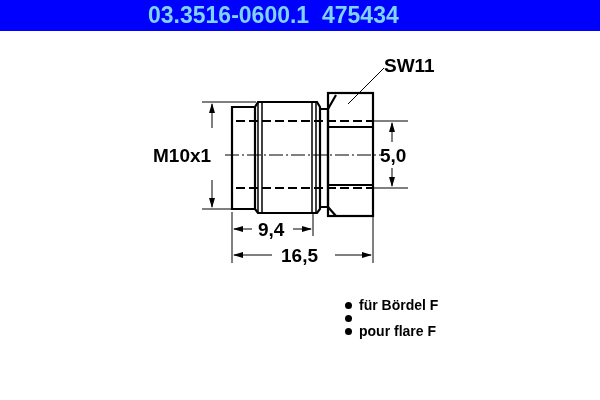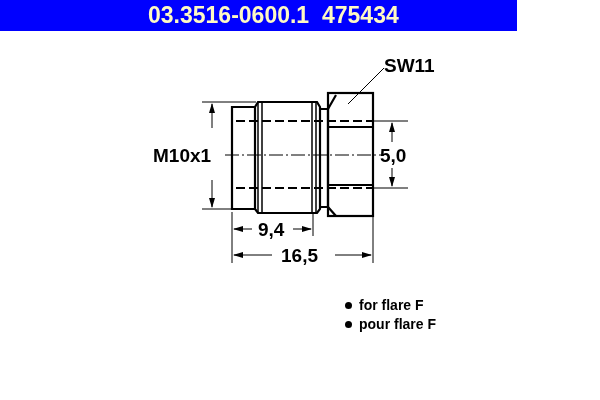--- a/index.html
+++ b/index.html
@@ -4,7 +4,7 @@
 <style>
   html, body { margin:0; padding:0; background:#fff; }
   body { width:600px; height:400px; position:relative; overflow:hidden; font-family:"Liberation Sans", sans-serif; }
-  .header { position:absolute; left:0; top:0; width:517px; height:31px; background:#0000ff; color:#fef9c3; font-weight:bold; font-size:23px; line-height:31px; }
+  .header { position:absolute; left:0; top:0; width:600px; height:31px; background:#0000ff; color:#7dd3fc; font-weight:bold; font-size:23px; line-height:31px; }
   .header .pn { position:absolute; left:148px; top:0; }
   .header .num { position:absolute; left:322px; top:0; }
   svg.drawing { position:absolute; left:0; top:0; }

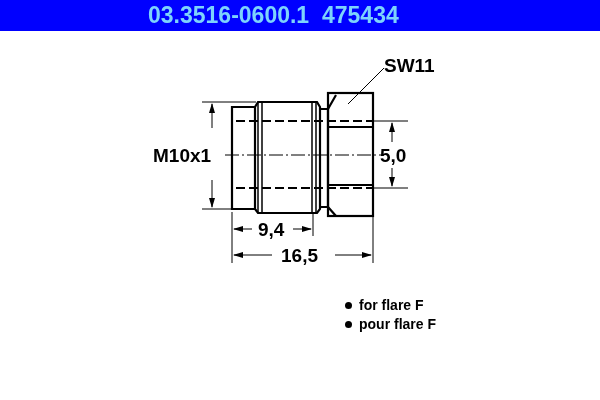--- a/index.html
+++ b/index.html
@@ -87,6 +87,10 @@
 <div class="notes">
   <div class="row">
       <span class="bullet"></span>
+      <span>für Bördel F</span>
+    </div>
+  <div class="row">
+      <span class="bullet"></span>
       <span>for flare F</span>
     </div>
   <div class="row">

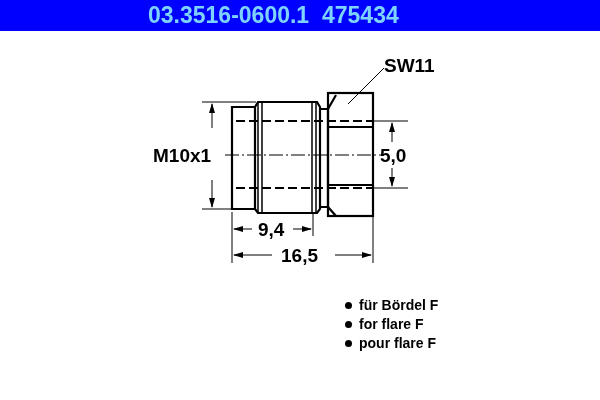--- a/index.html
+++ b/index.html
@@ -91,7 +91,6 @@
     </div>
   <div class="row">
       <span class="bullet"></span>
-      <span>for flare F</span>
     </div>
   <div class="row">
       <span class="bullet"></span>

